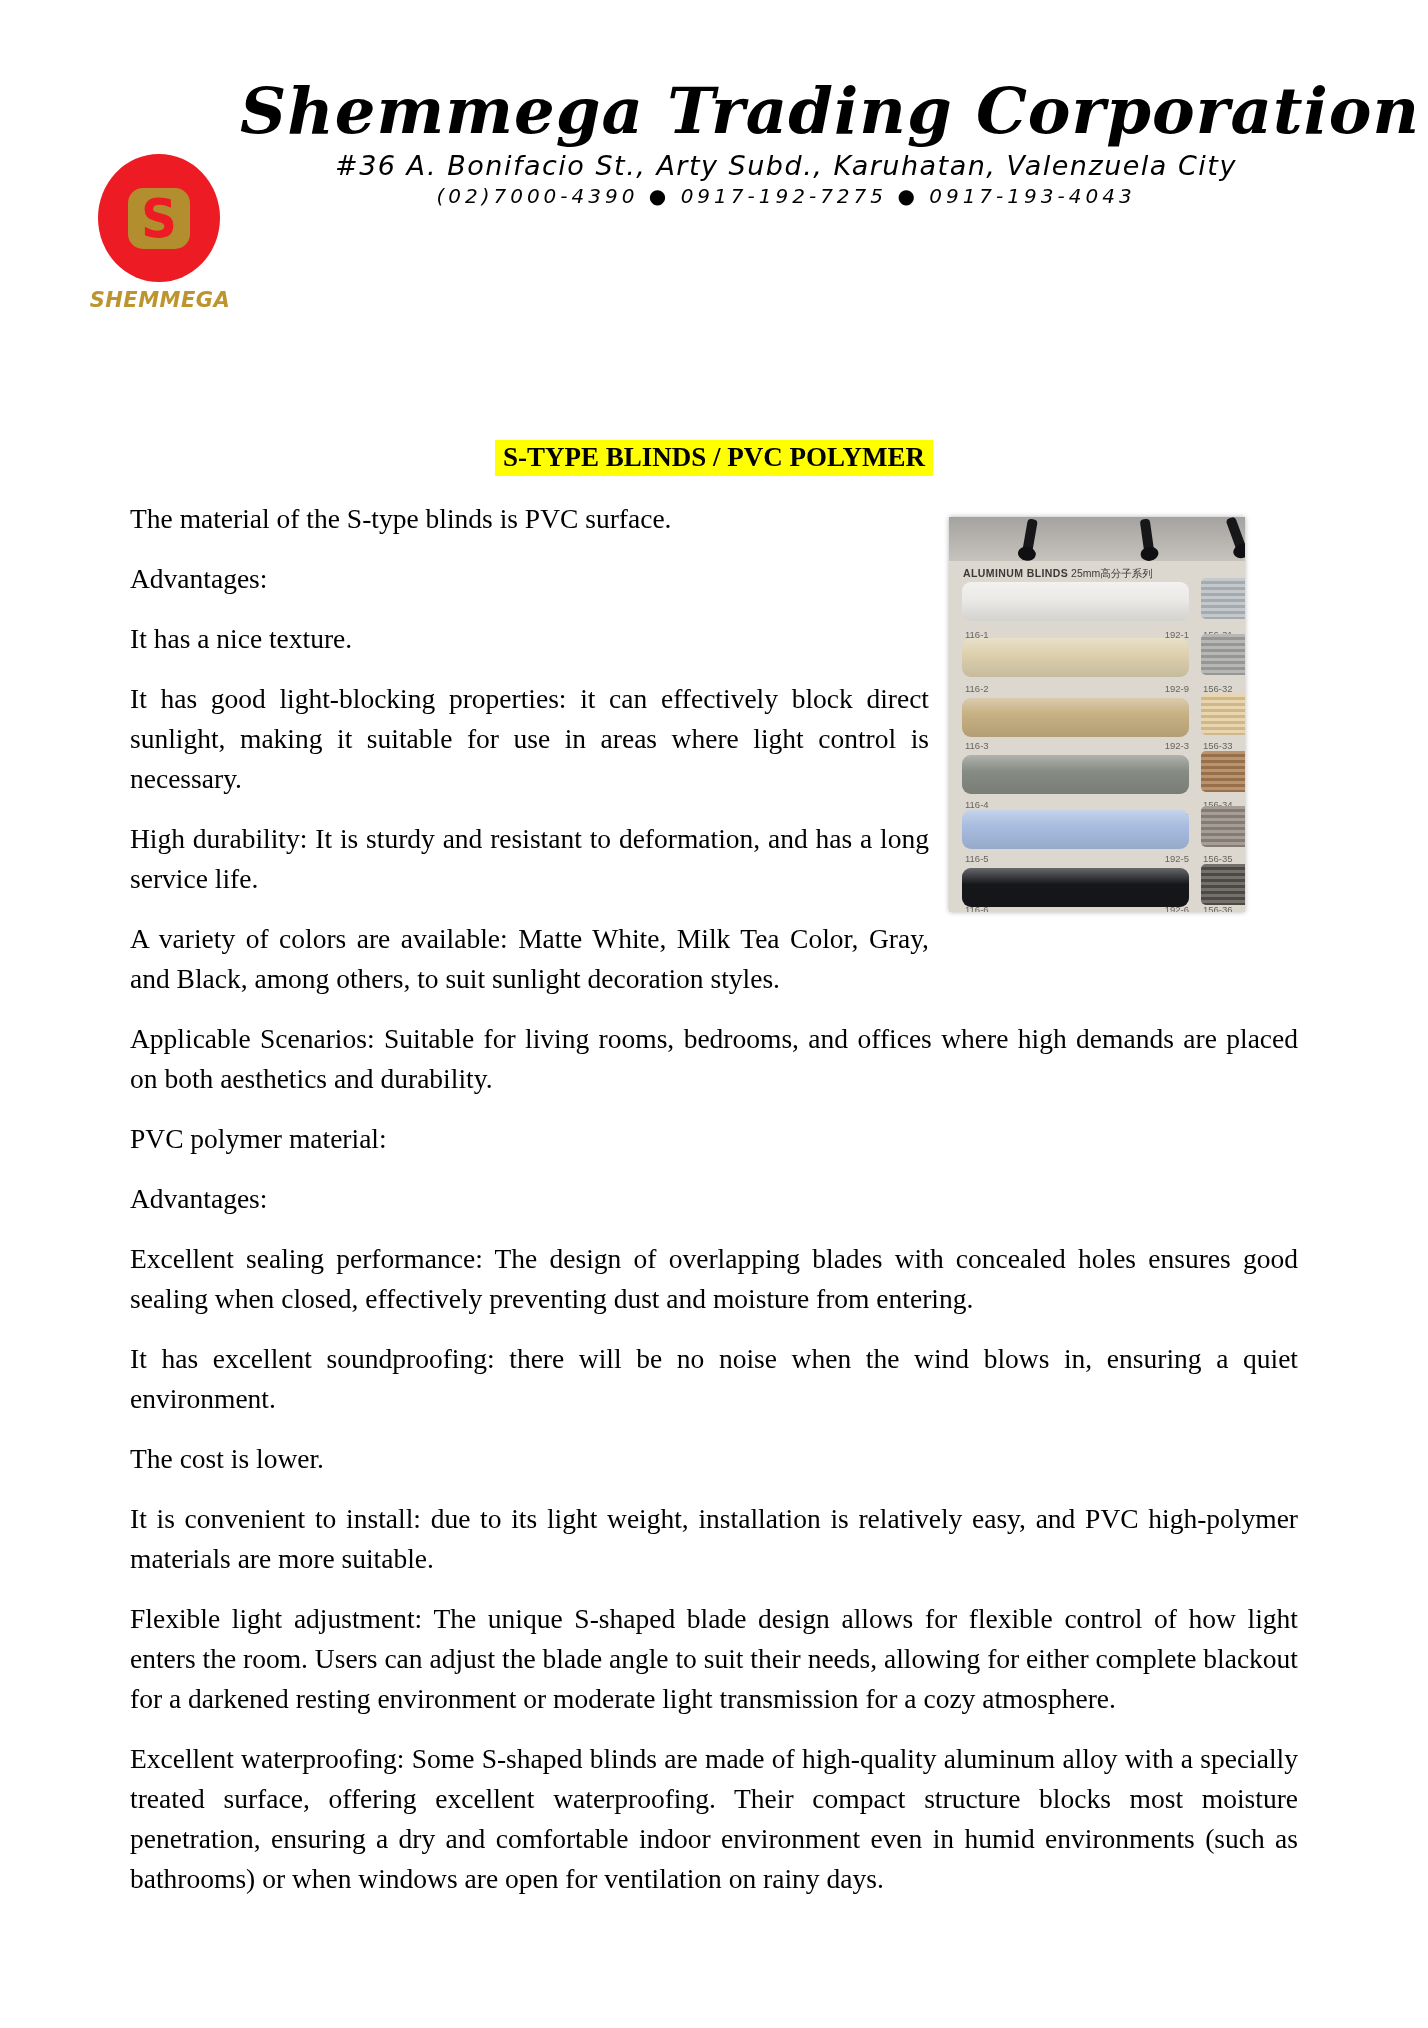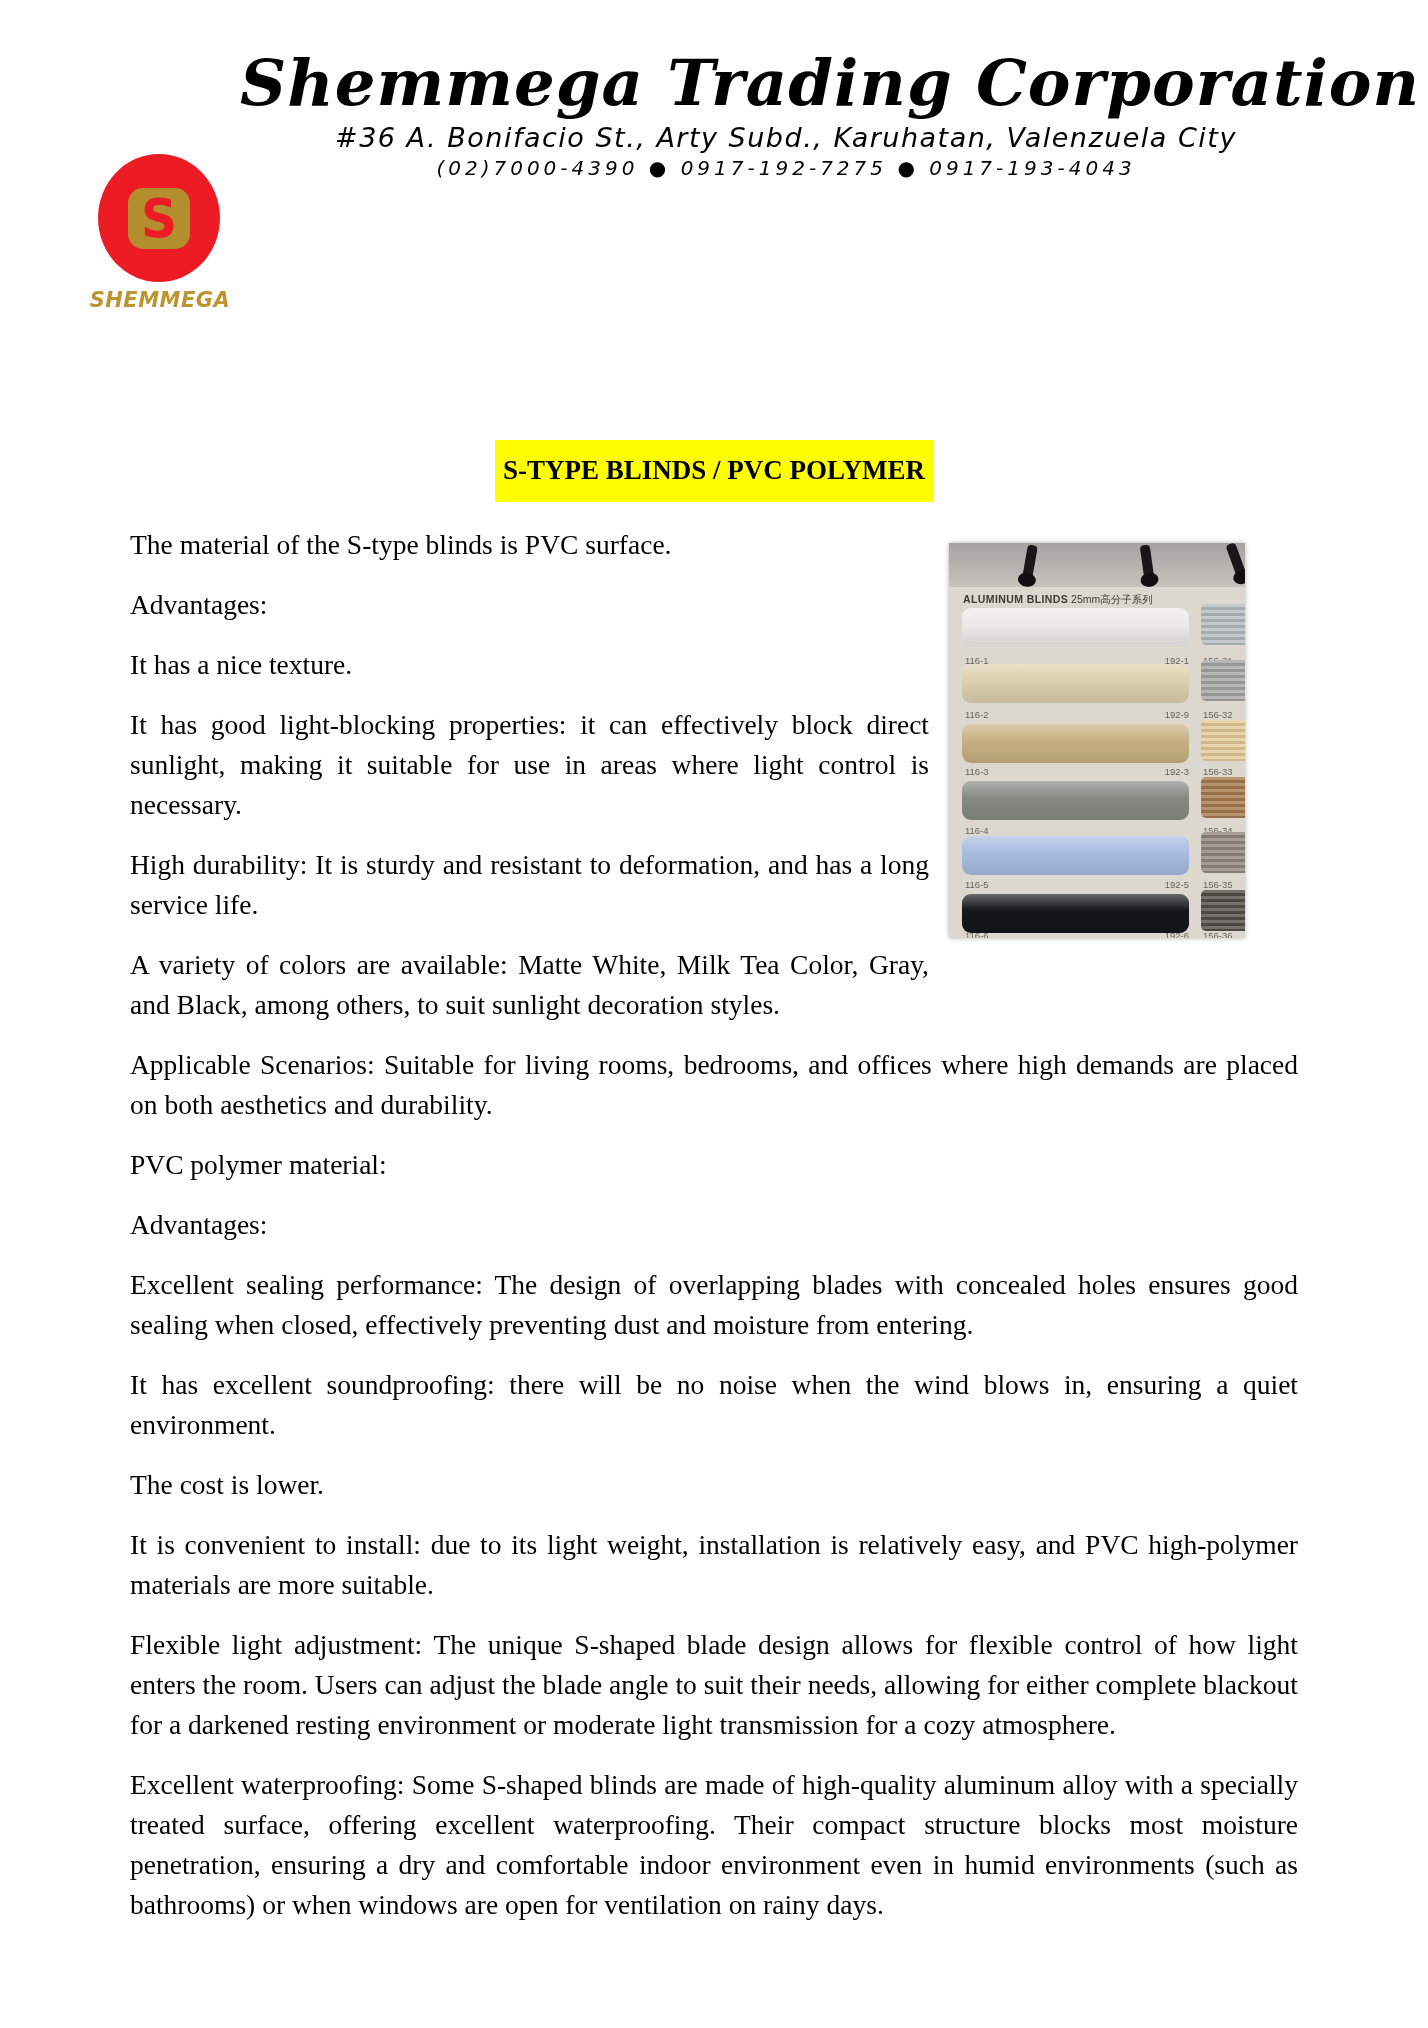--- a/index.html
+++ b/index.html
@@ -20,7 +20,7 @@
                 font-family:"DejaVu Sans", sans-serif; font-weight:bold; font-style:italic;
                 font-size:21px; letter-spacing:0.5px; color:#BD952F; white-space:nowrap; }
   .head-text { position:absolute; left:240px; top:0; width:1092px; text-align:center; }
-  .company { padding-top:48px; font-family:"DejaVu Serif", serif; font-style:italic; font-weight:bold;
+  .company { padding-top:76px; font-family:"DejaVu Serif", serif; font-style:italic; font-weight:bold;
              font-size:64px; line-height:1.1; letter-spacing:1px; white-space:nowrap; }
   .address { margin-top:4px; font-family:"DejaVu Sans", sans-serif; font-style:italic;
              font-size:27px; letter-spacing:1.5px; white-space:nowrap; }

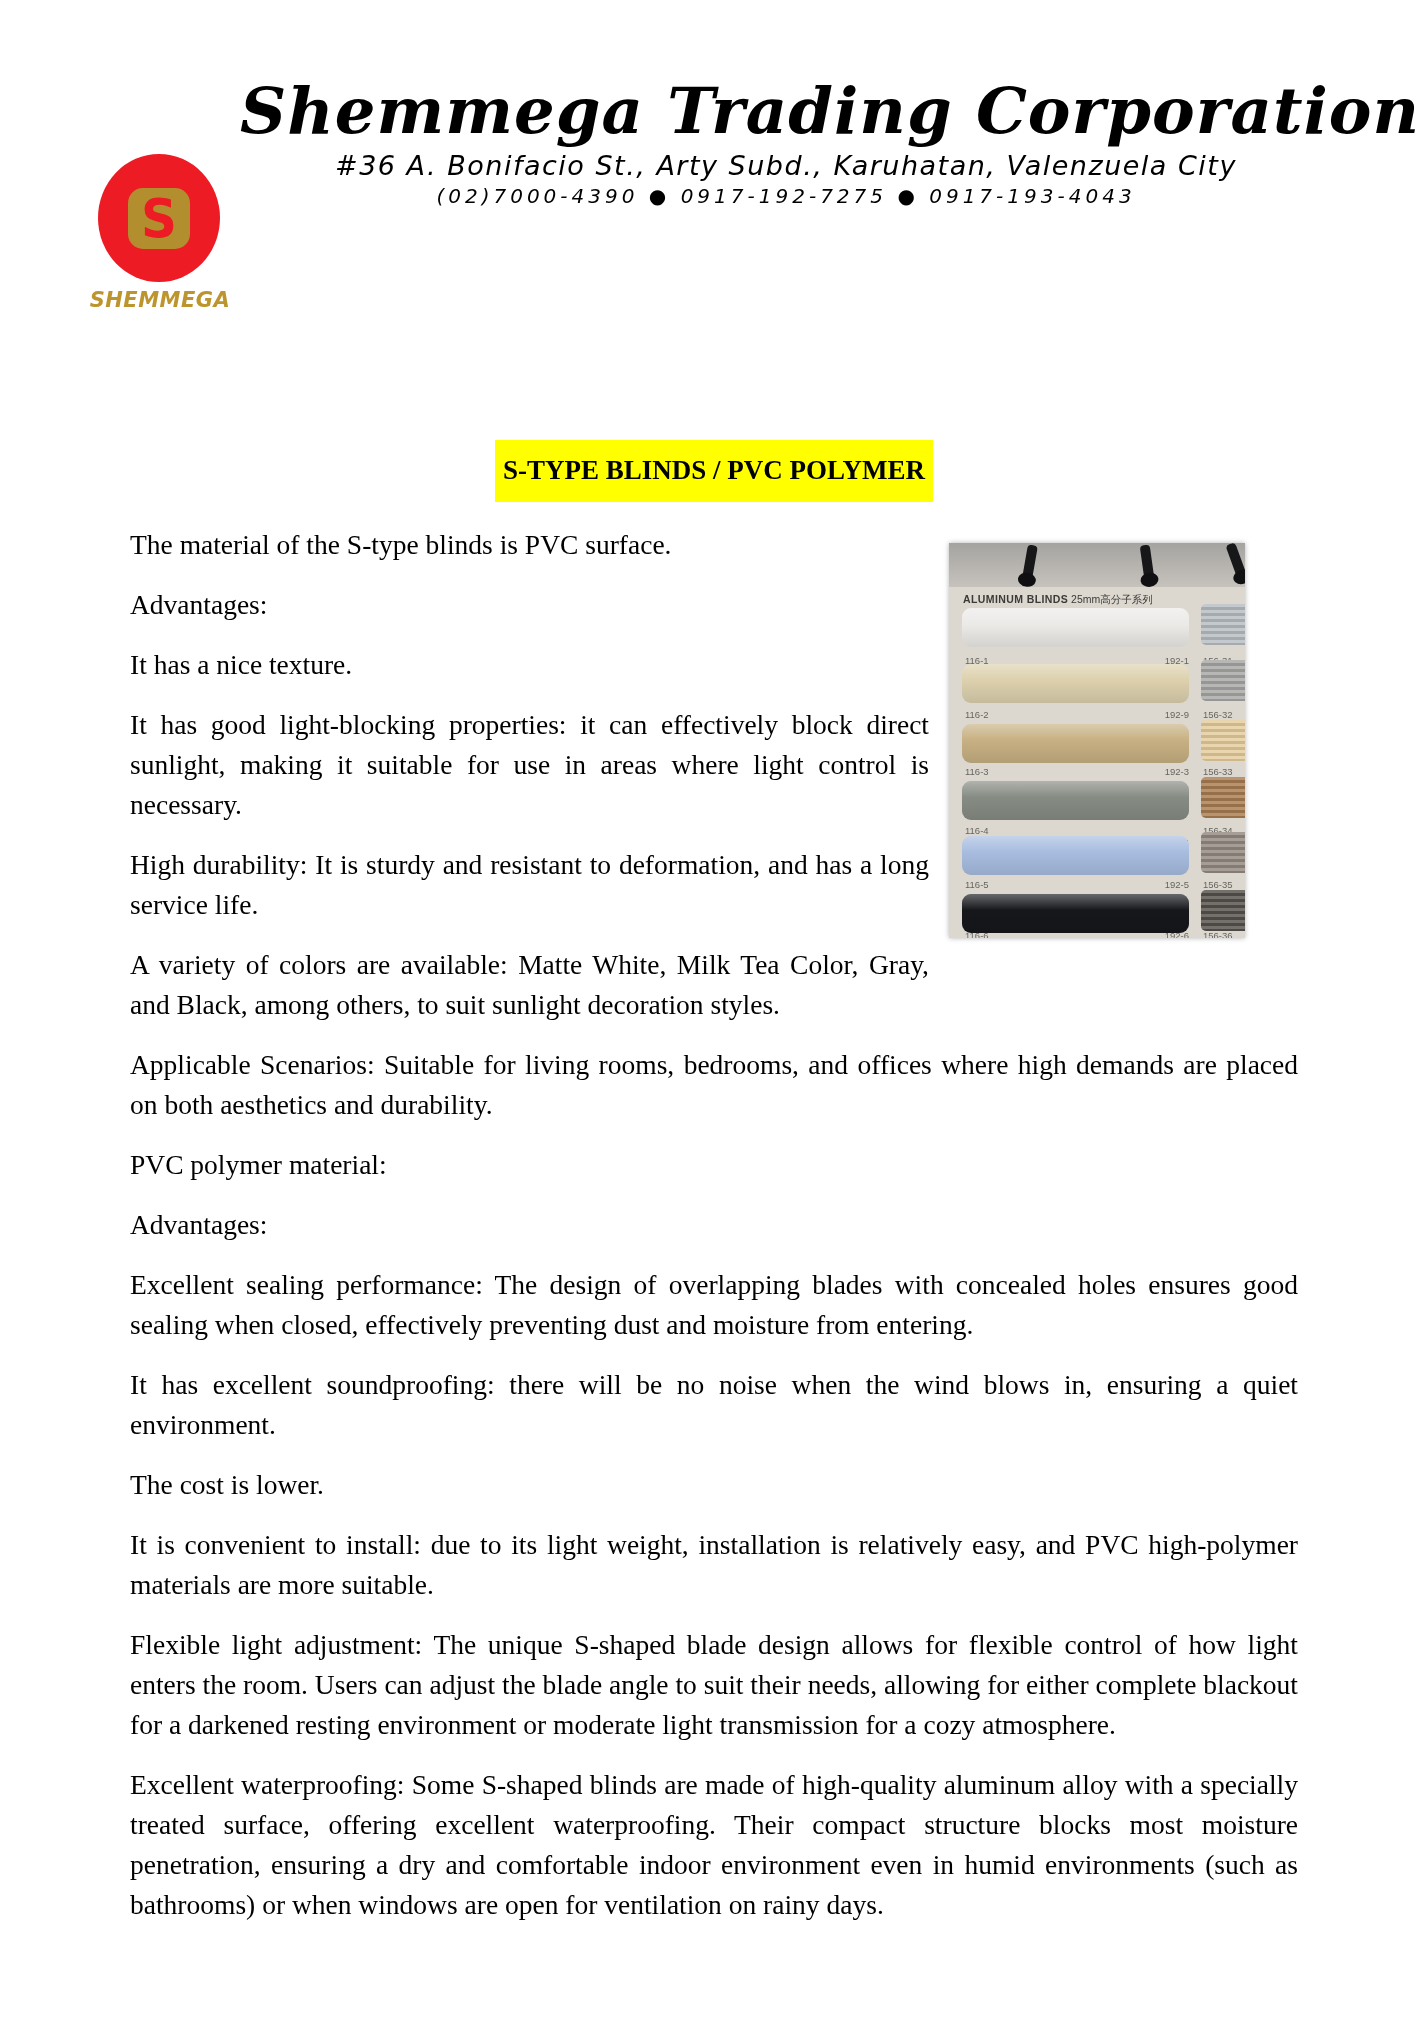--- a/index.html
+++ b/index.html
@@ -30,7 +30,7 @@
   
   .doc { padding:0 130px; }
   .doc-heading-wrap { margin-top:118px; margin-bottom:23px; text-align:center; }
-  .doc-heading { display:inline-block; font-weight:bold; font-size:27px; padding:14px 8px; line-height:1.25; }
+  .doc-heading { display:inline-block; font-weight:bold; font-size:27px; padding:1px 8px; line-height:1.25; }
 
   p.para { font-size:27.5px; line-height:40px; text-align:justify; margin-bottom:20px; }
   p.para b { font-weight:normal; }

